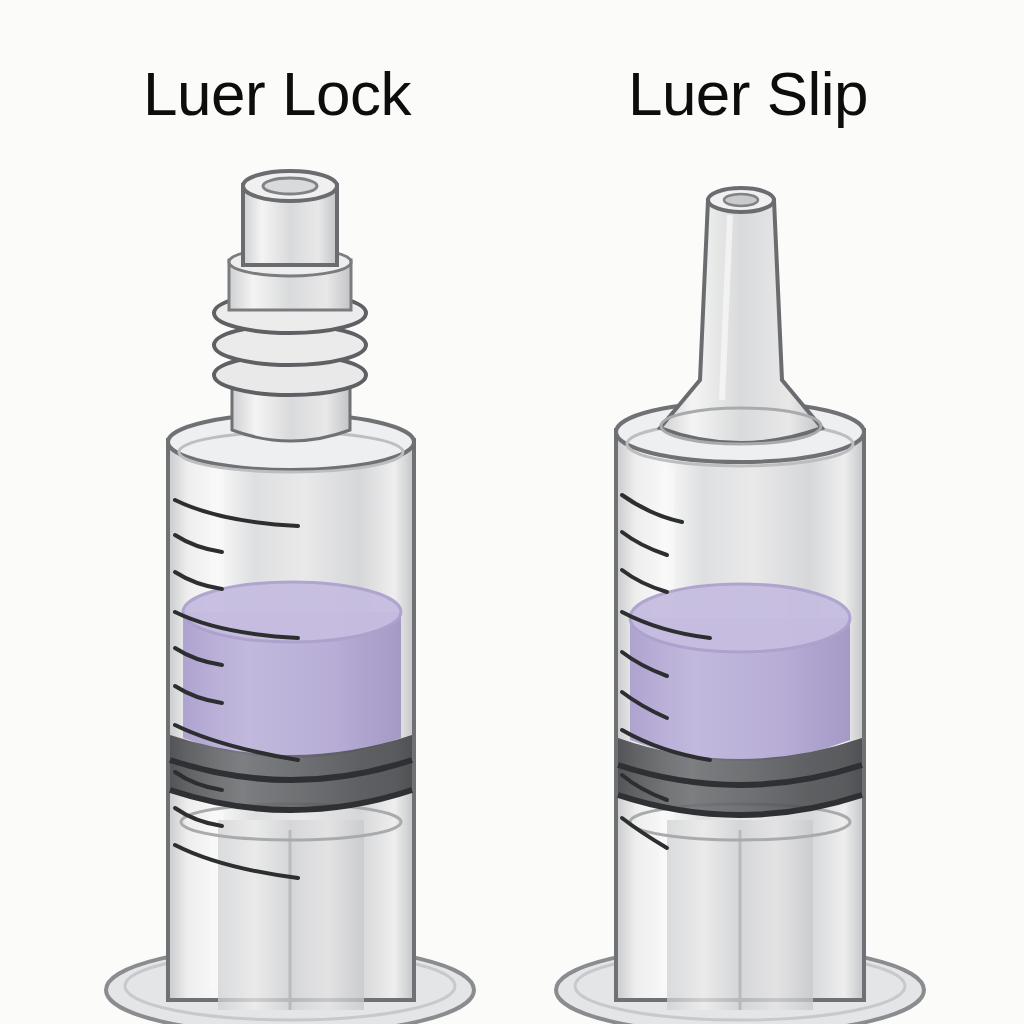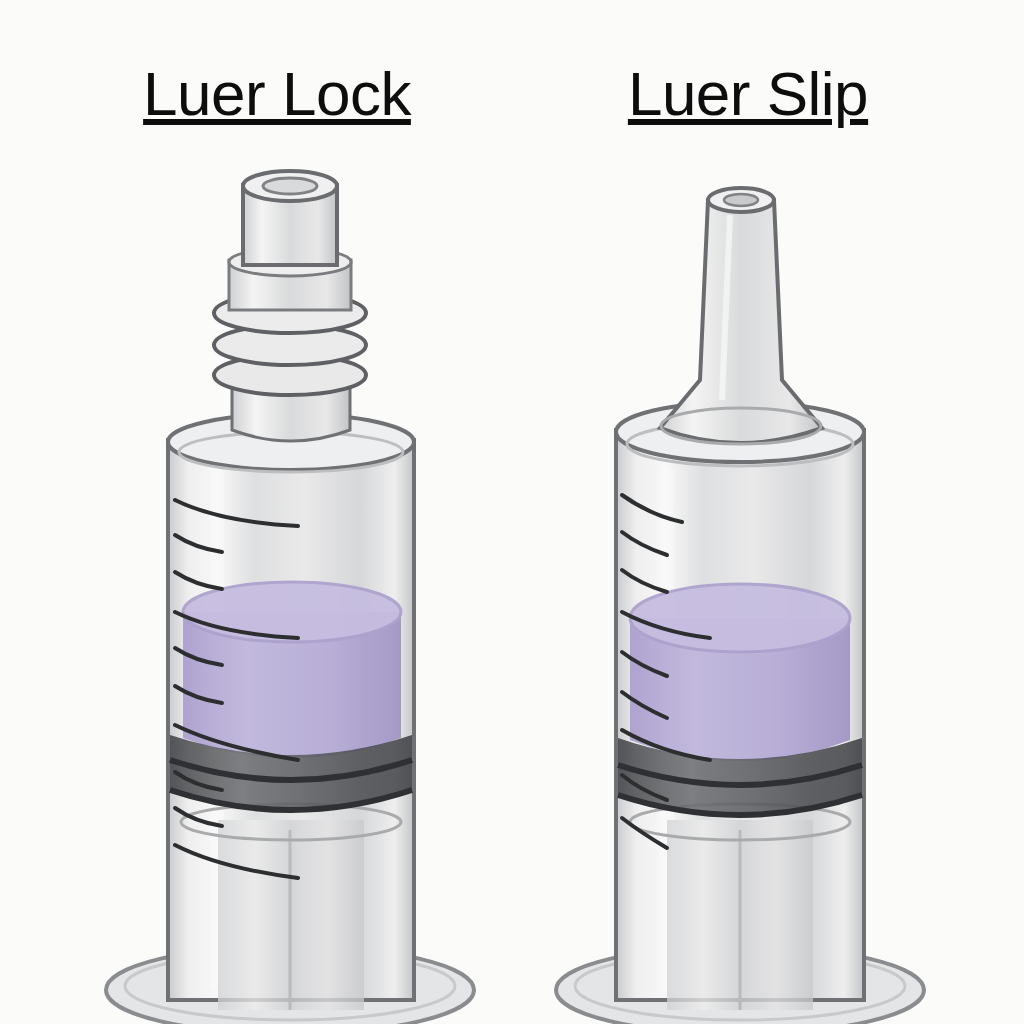--- a/index.html
+++ b/index.html
@@ -18,7 +18,6 @@
     letter-spacing: -0.5px;
     white-space: nowrap;
     transform: translateX(-50%);
-    text-decoration: underline;
   }
   #label-lock { left: 277px; }
   #label-slip { left: 748px; }

